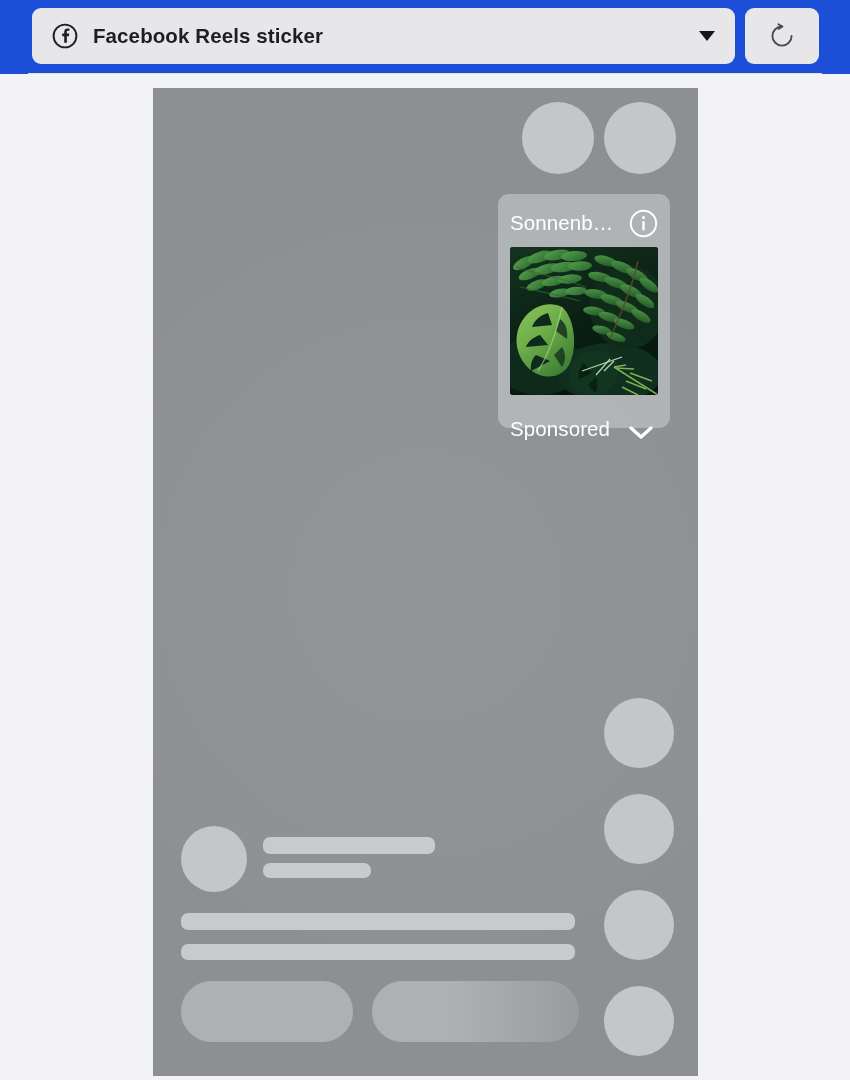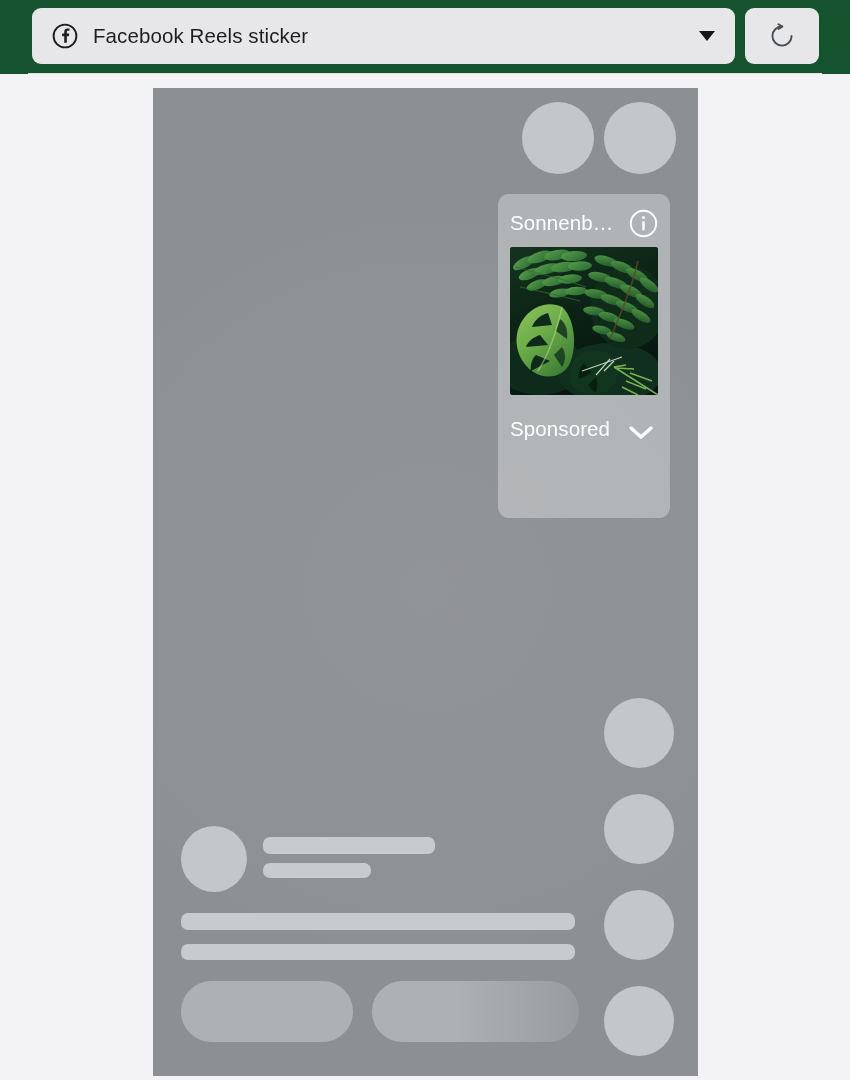--- a/index.html
+++ b/index.html
@@ -22,7 +22,8 @@
     left: 0; top: 0;
     width: 850px;
     height: 74px;
-    background: #14532d;
+    background: #1d4ed8;
+    font-weight: bold;
   }
 
   .toolbar-divider {

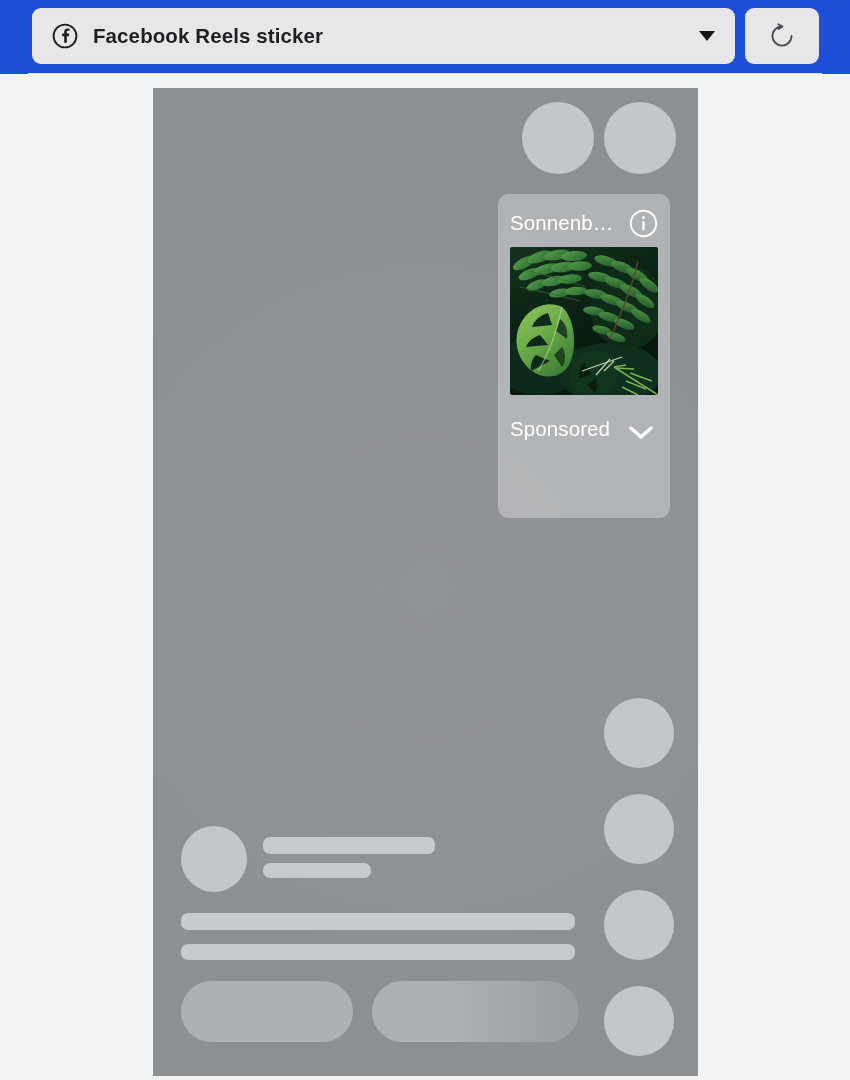--- a/index.html
+++ b/index.html
@@ -154,7 +154,7 @@
     left: 345px;
     top: 106px;
     width: 172px;
-    height: 324px;
+    height: 234px;
     background: rgba(216,219,221,0.47);
     border-radius: 11px;
     padding: 14px 12px 4px 12px;

